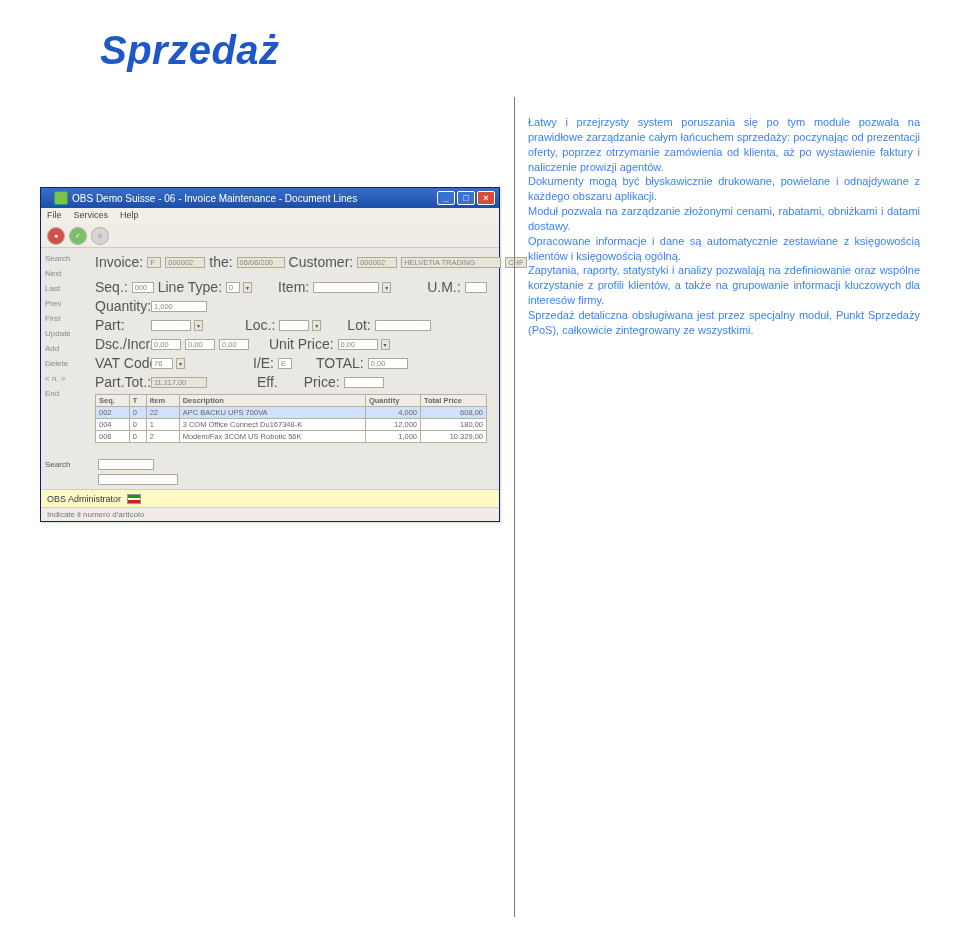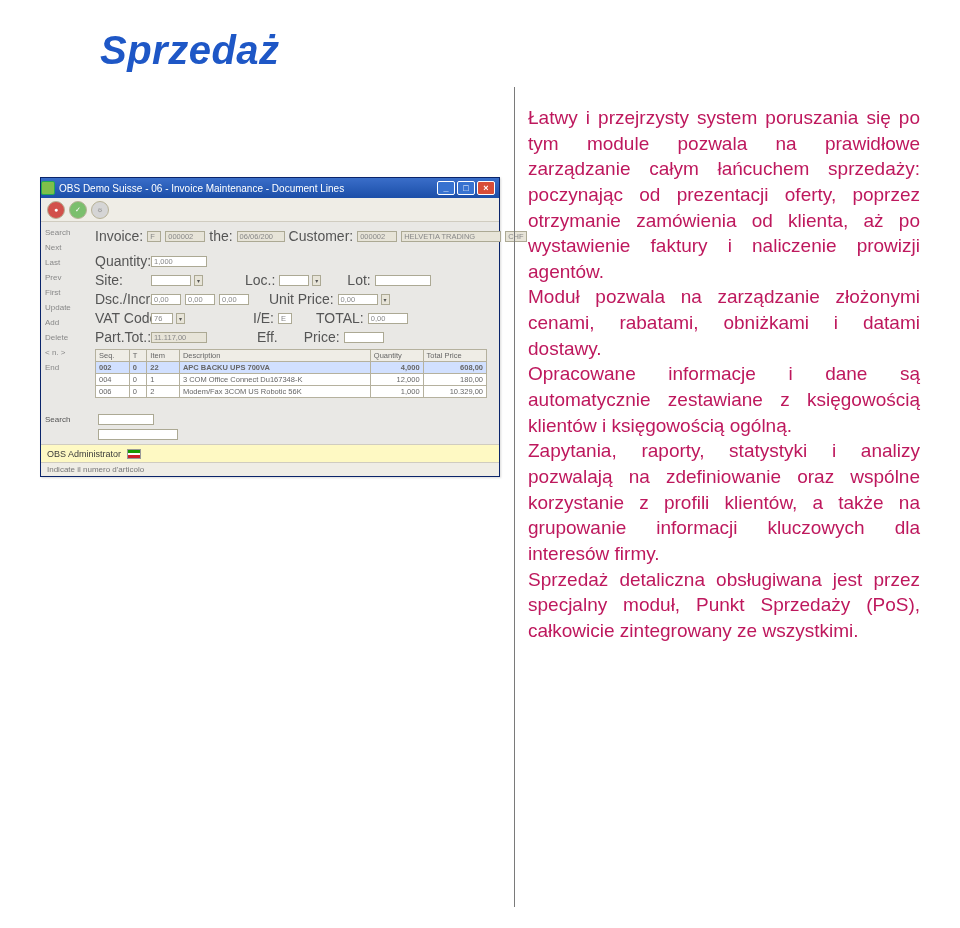--- a/index.html
+++ b/index.html
@@ -5,7 +5,7 @@
   * { box-sizing: border-box; margin: 0; padding: 0; }
   html, body { width: 960px; height: 928px; background: #fff; font-family: Arial, Helvetica, sans-serif; }
   .page { width: 960px; height: 928px; position: relative; padding: 28px 40px 40px 40px; }
-  .title { font-size: 40px; font-weight: 900; color: #1e57c6; letter-spacing: 0.5px; margin-bottom: 24px; margin-left: 60px; font-style: italic; font-stretch: condensed; }
+  .title { font-size: 40px; font-weight: 900; color: #1e57c6; letter-spacing: 0.5px; margin-bottom: 34px; margin-left: 60px; font-style: italic; font-stretch: condensed; }
   .layout { display: flex; gap: 26px; }
   .col-left { flex: 0 0 462px; position: relative; }
   .vline { position: absolute; right: -13px; top: -10px; width: 1px; height: 820px; background: #7a7a7a; }

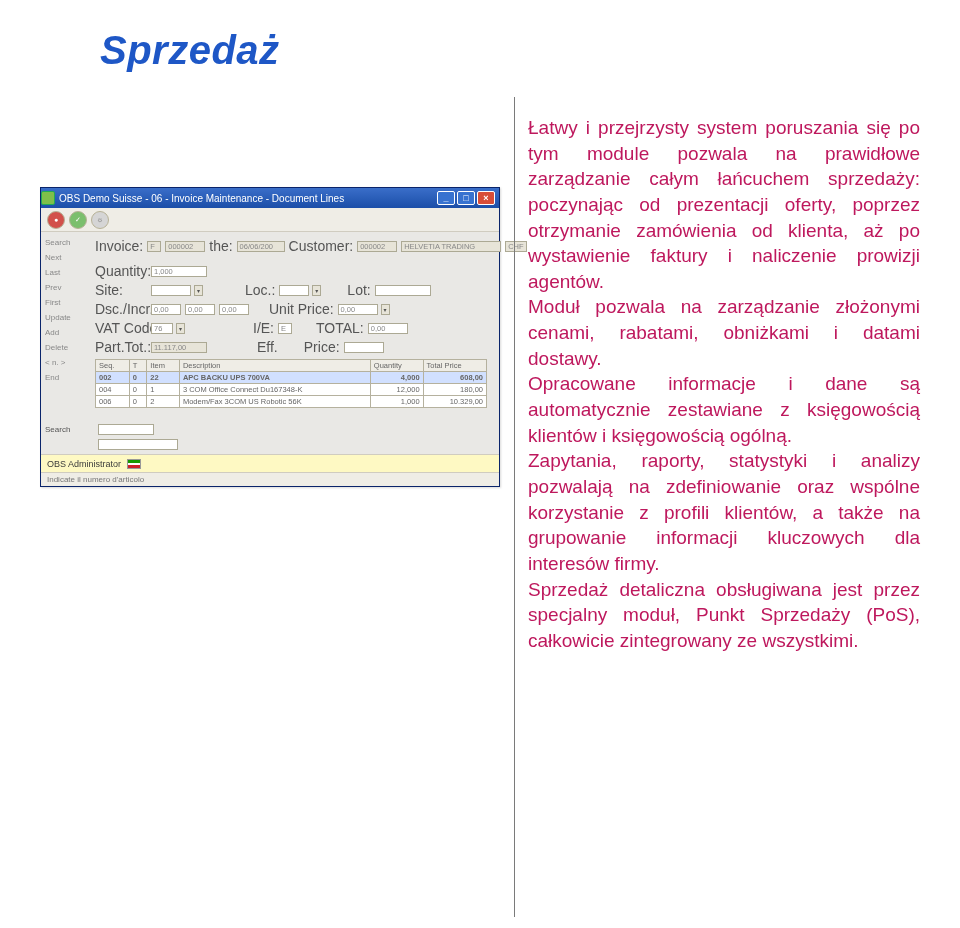--- a/index.html
+++ b/index.html
@@ -10,7 +10,7 @@
   .col-left { flex: 0 0 462px; position: relative; }
   .vline { position: absolute; right: -13px; top: -10px; width: 1px; height: 820px; background: #7a7a7a; }
   .col-right { flex: 1; padding-top: 8px; }
-  .para { font-size: 19px; line-height: 1.35; color: #be185d; text-align: justify; }
+  .para { font-size: 11px; line-height: 1.35; color: #3b82f6; text-align: justify; }
   .para + .para { margin-top: 0; }
   .spacer-top { height: 80px; }
 

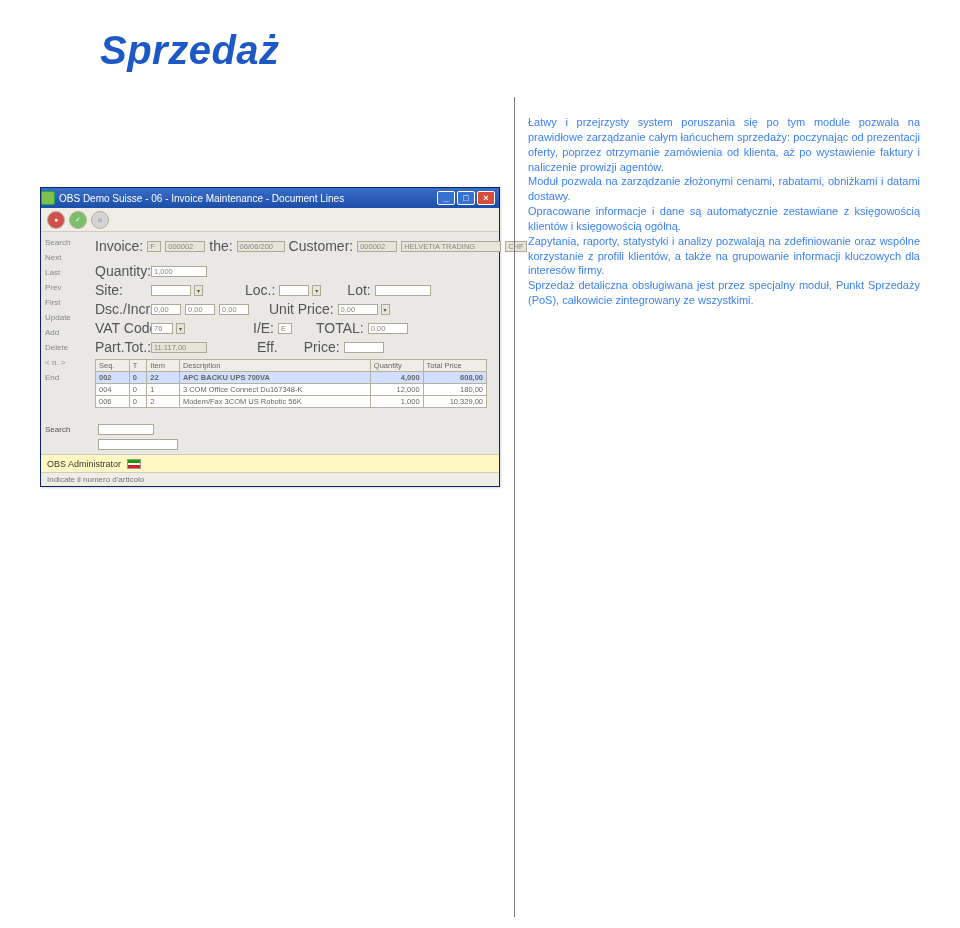--- a/index.html
+++ b/index.html
@@ -223,6 +223,7 @@
 
     <div class="col-right">
       <p class="para">Łatwy i przejrzysty system poruszania się po tym module pozwala na prawidłowe zarządzanie całym łańcuchem sprzedaży: poczynając od prezentacji oferty, poprzez otrzymanie zamówienia od klienta, aż po wystawienie faktury i naliczenie prowizji agentów.</p>
+      <p class="para">Dokumenty mogą być błyskawicznie drukowane, powielane i odnajdywane z każdego obszaru aplikacji.</p>
       <p class="para">Moduł pozwala na zarządzanie złożonymi cenami, rabatami, obniżkami i datami dostawy.</p>
       <p class="para">Opracowane informacje i dane są automatycznie zestawiane z księgowością klientów i księgowością ogólną.</p>
       <p class="para">Zapytania, raporty, statystyki i analizy pozwalają na zdefiniowanie oraz wspólne korzystanie z profili klientów, a także na grupowanie informacji kluczowych dla interesów firmy.</p>

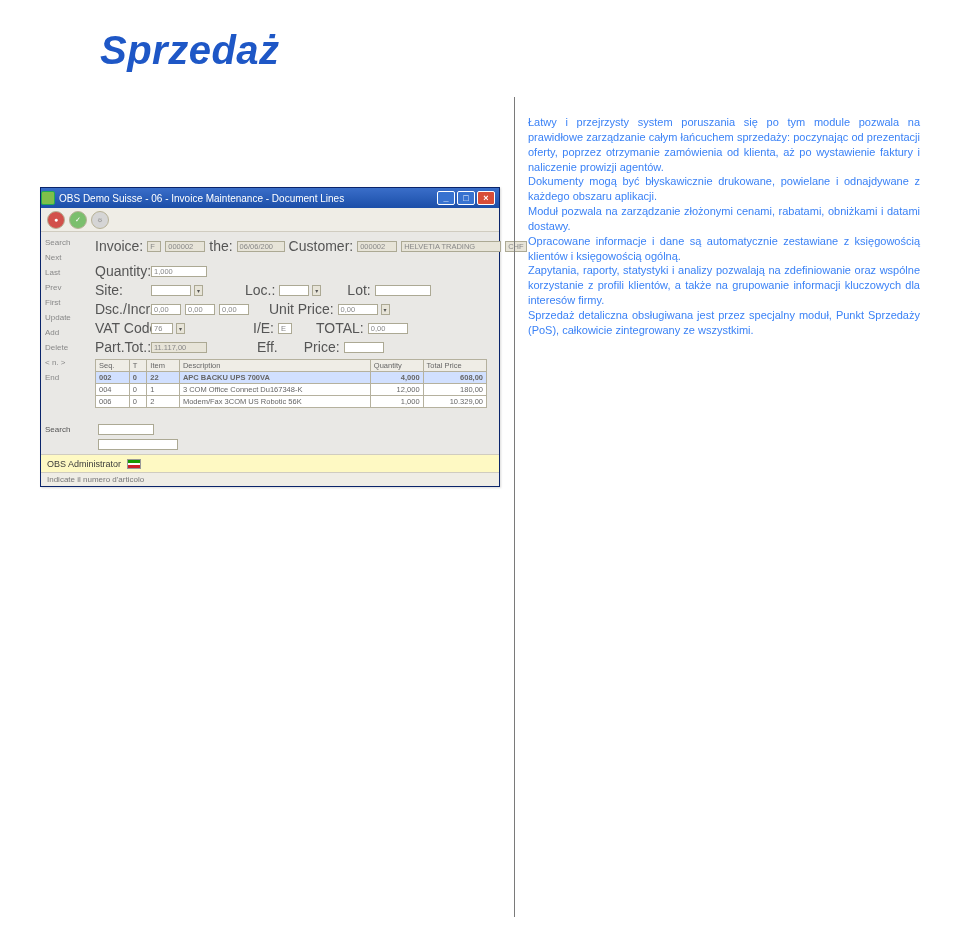--- a/index.html
+++ b/index.html
@@ -16,7 +16,7 @@
 
   
   .win { width: 460px; border: 1px solid #0a246a; background: #e9e8e5; font-family: Tahoma, Arial, sans-serif; font-size: 9px; color: #3b3b3b; box-shadow: 1px 1px 2px rgba(0,0,0,0.15); }
-  .titlebar { height: 20px; background: linear-gradient(#3a6ec9,#1b4ea8); display: flex; align-items: center; padding: 0 4px 0 0; }
+  .titlebar { height: 20px; background: linear-gradient(#3a6ec9,#1b4ea8); display: flex; align-items: center; padding: 0 4px 0 13px; }
   .titlebar .appicon { width: 14px; height: 14px; background: #7fbf4a; border: 1px solid #2a5; border-radius: 2px; margin-right: 4px; }
   .titlebar .wtitle { color: #fff; font-size: 10px; flex: 1; white-space: nowrap; overflow: hidden; }
   .winbtns { display: flex; gap: 2px; }

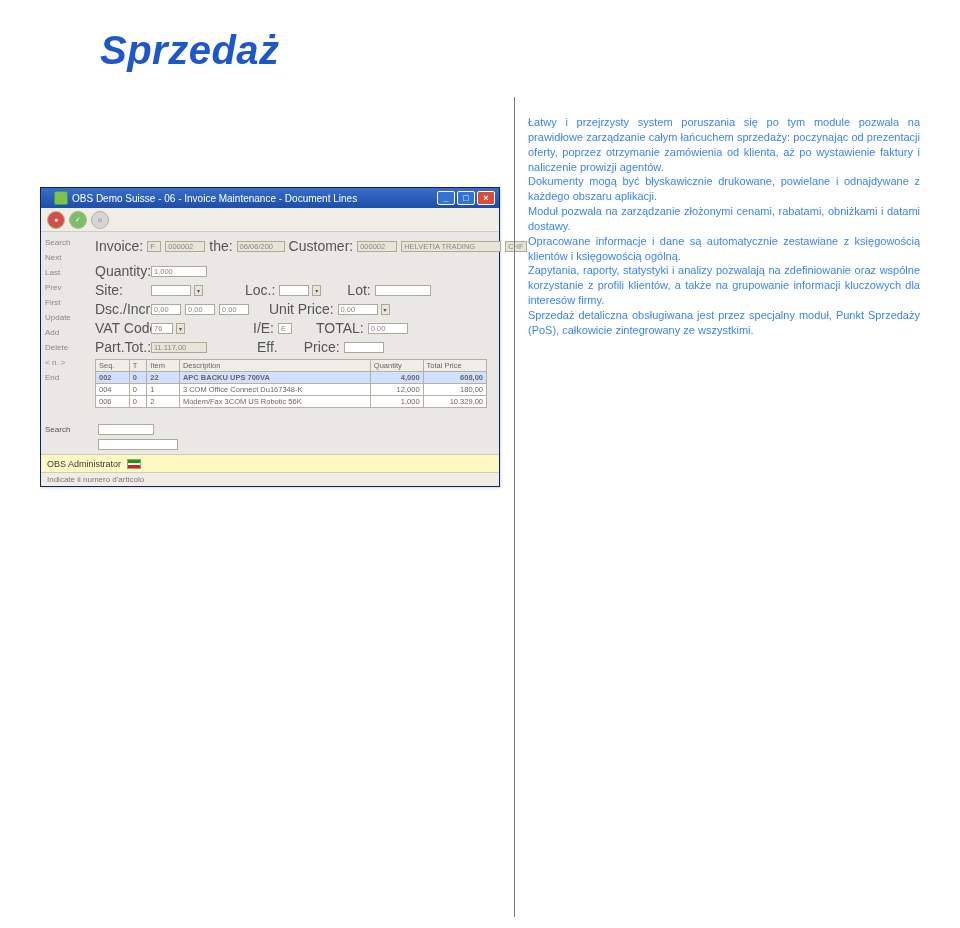--- a/index.html
+++ b/index.html
@@ -71,6 +71,11 @@
             <div class="winbtn max">□</div>
             <div class="winbtn cls">×</div>
           </div>
+        </div>
+        <div class="menubar">
+          <span>File</span>
+          <span>Services</span>
+          <span>Help</span>
         </div>
         <div class="toolbar">
           <div class="tbtn red">●</div>

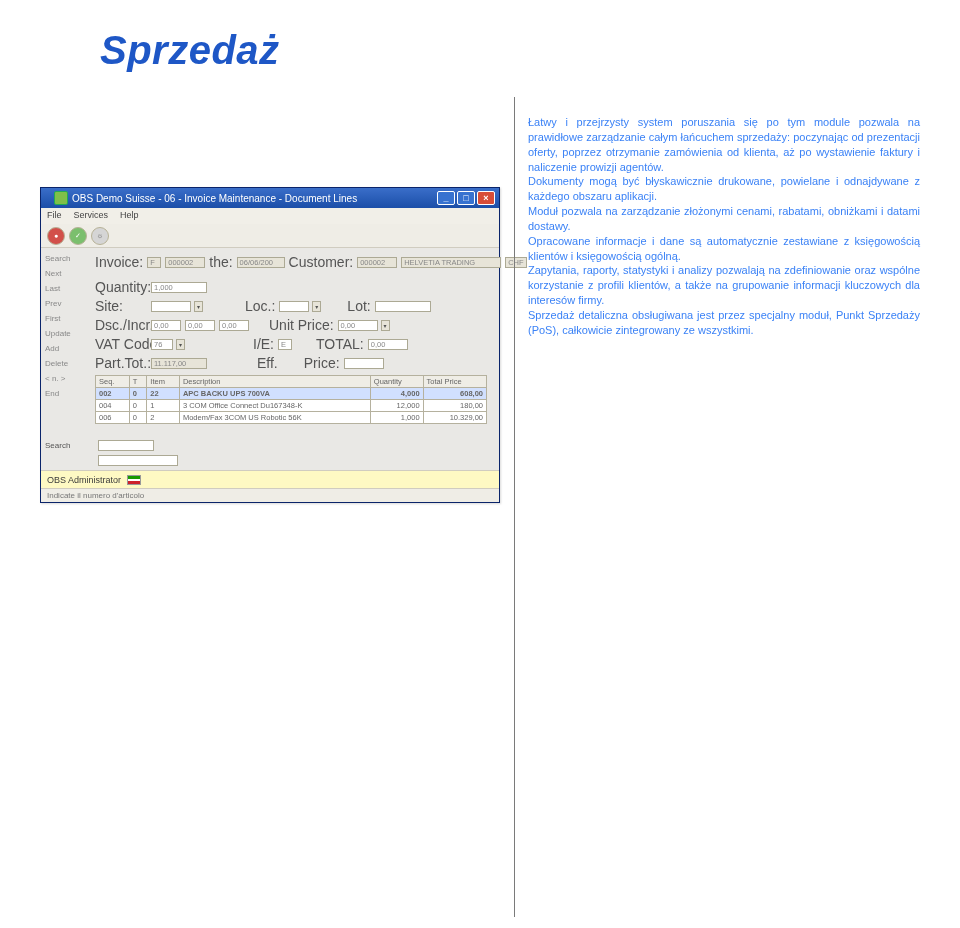--- a/index.html
+++ b/index.html
@@ -113,6 +113,20 @@
 
             <div style="height:6px"></div>
 
+            <div class="row">
+              <span class="lbl">Seq.:</span>
+              <span class="fld w22">000</span>
+              <span class="lbl">Line Type:</span>
+              <span class="fld w14">0</span>
+              <span class="caret">▾</span>
+              <span style="width:18px"></span>
+              <span class="lbl">Item:</span>
+              <span class="fld w66"></span>
+              <span class="caret">▾</span>
+              <span style="width:28px"></span>
+              <span class="lbl">U.M.:</span>
+              <span class="fld w22"></span>
+            </div>
 
             <div class="row">
               <span class="lbl" style="width:52px">Quantity:</span>

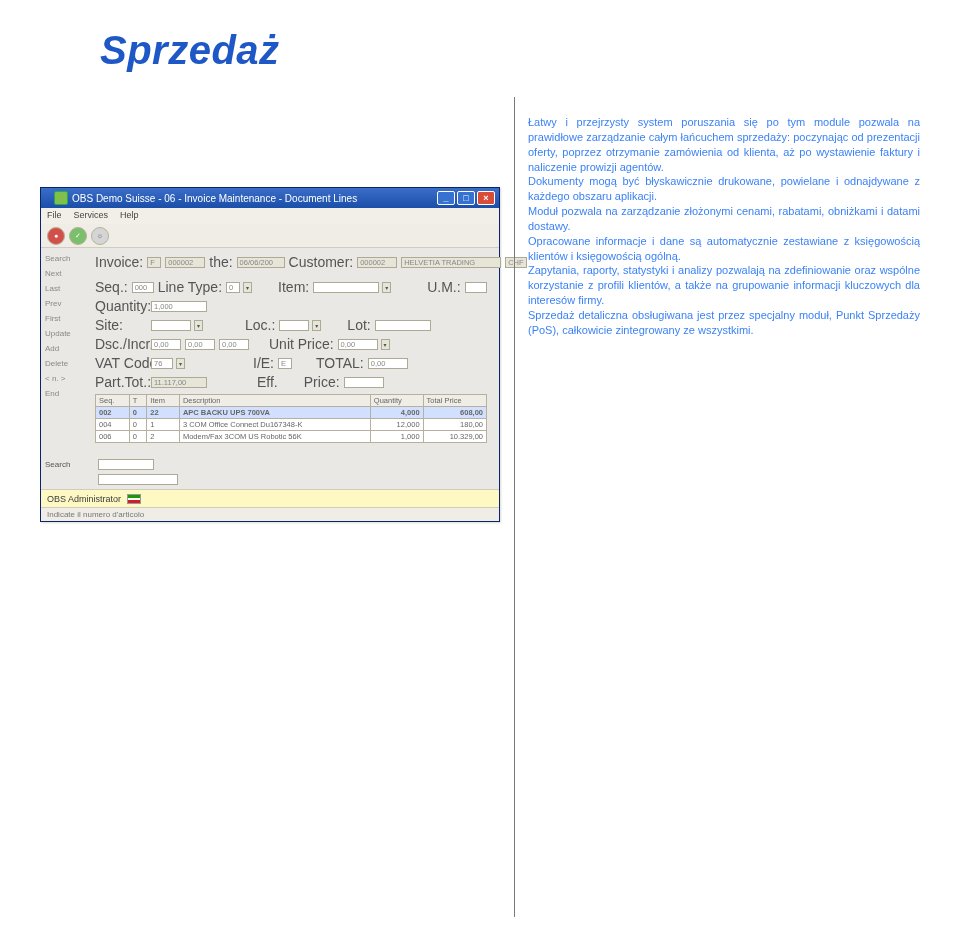--- a/index.html
+++ b/index.html
@@ -134,7 +134,7 @@
             </div>
 
             <div class="row">
-              <span class="lbl" style="width:52px">Site:</span>
+              <span class="lbl" style="width:52px">Part:</span>
               <span class="fld w40"></span>
               <span class="caret">▾</span>
               <span style="width:34px"></span>

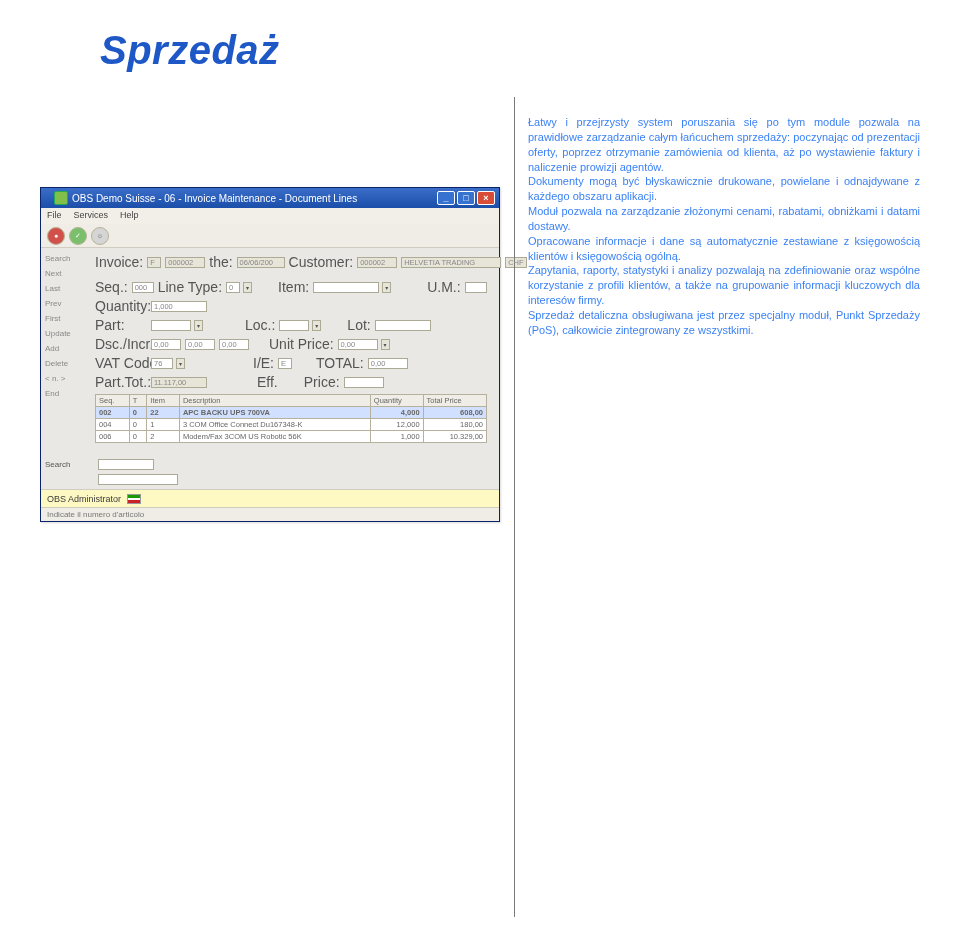--- a/index.html
+++ b/index.html
@@ -42,7 +42,7 @@
   .caret { width: 9px; height: 11px; background: #e7e4d8; border: 1px solid #aca994; display: inline-flex; align-items: center; justify-content: center; font-size: 6px; color: #555; margin-left: -1px; }
   table.data { width: 392px; border-collapse: collapse; margin-top: 4px; }
   table.data th, table.data td { border: 1px solid #b5b19e; font-size: 7.5px; padding: 1px 3px; color: #666; text-align: left; background: #fff; }
-  table.data th { background: #efede6; font-weight: normal; }
+  table.data th { background: #efede6; font-weight: bold; }
   table.data tr.sel td { background: #d1e0ff; font-weight: bold; }
   table.data td.r { text-align: right; }
   .search-sec { display: flex; align-items: center; gap: 3px; padding: 6px 0 4px 4px; }

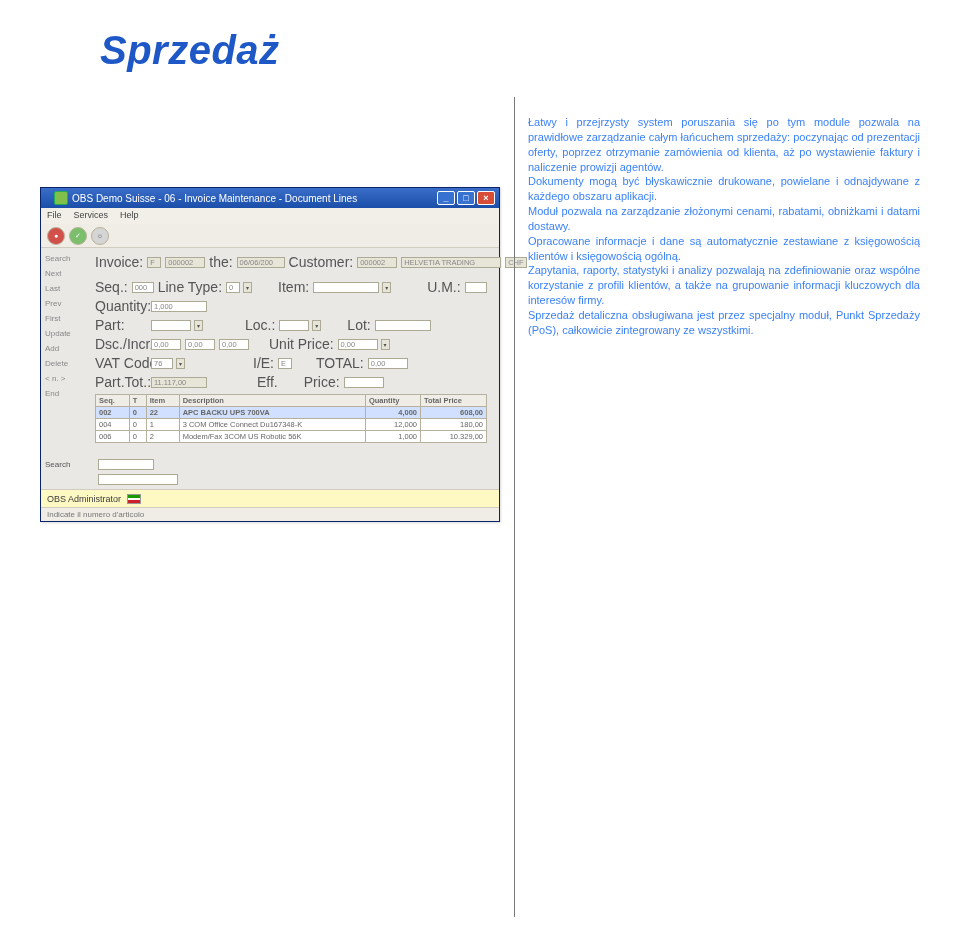--- a/index.html
+++ b/index.html
@@ -43,7 +43,7 @@
   table.data { width: 392px; border-collapse: collapse; margin-top: 4px; }
   table.data th, table.data td { border: 1px solid #b5b19e; font-size: 7.5px; padding: 1px 3px; color: #666; text-align: left; background: #fff; }
   table.data th { background: #efede6; font-weight: bold; }
-  table.data tr.sel td { background: #d1e0ff; font-weight: bold; }
+  table.data tr.sel td { background: #d1e0ff; }
   table.data td.r { text-align: right; }
   .search-sec { display: flex; align-items: center; gap: 3px; padding: 6px 0 4px 4px; }
   .search-sec .lbl2 { font-size: 8px; color: #555; width: 50px; }

